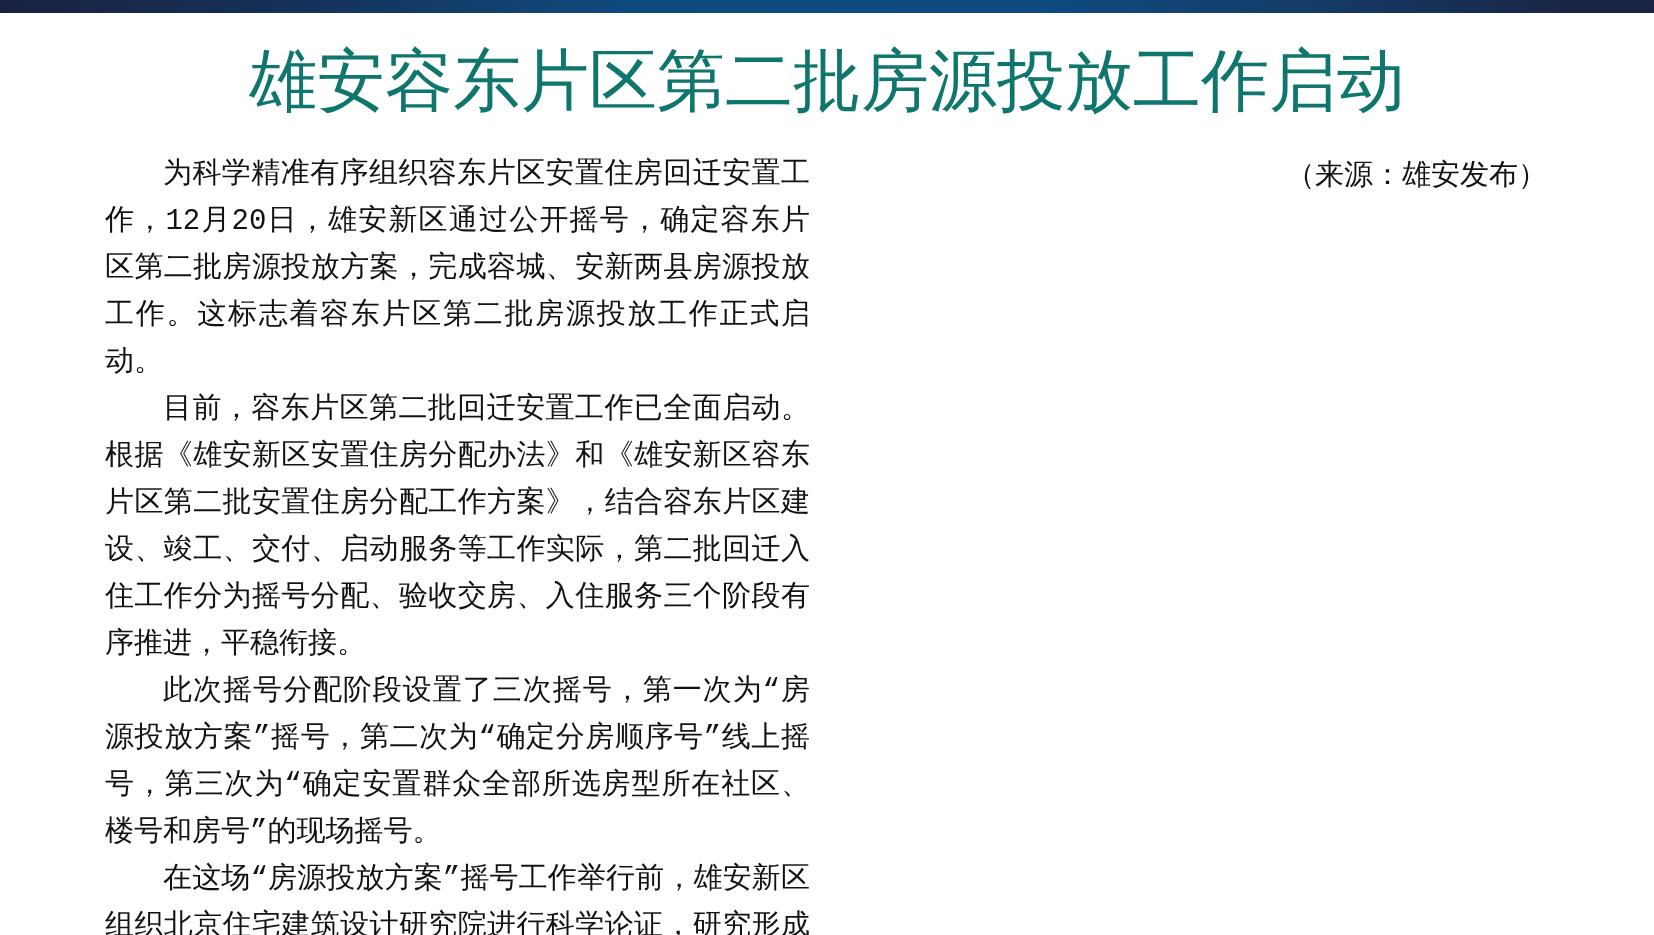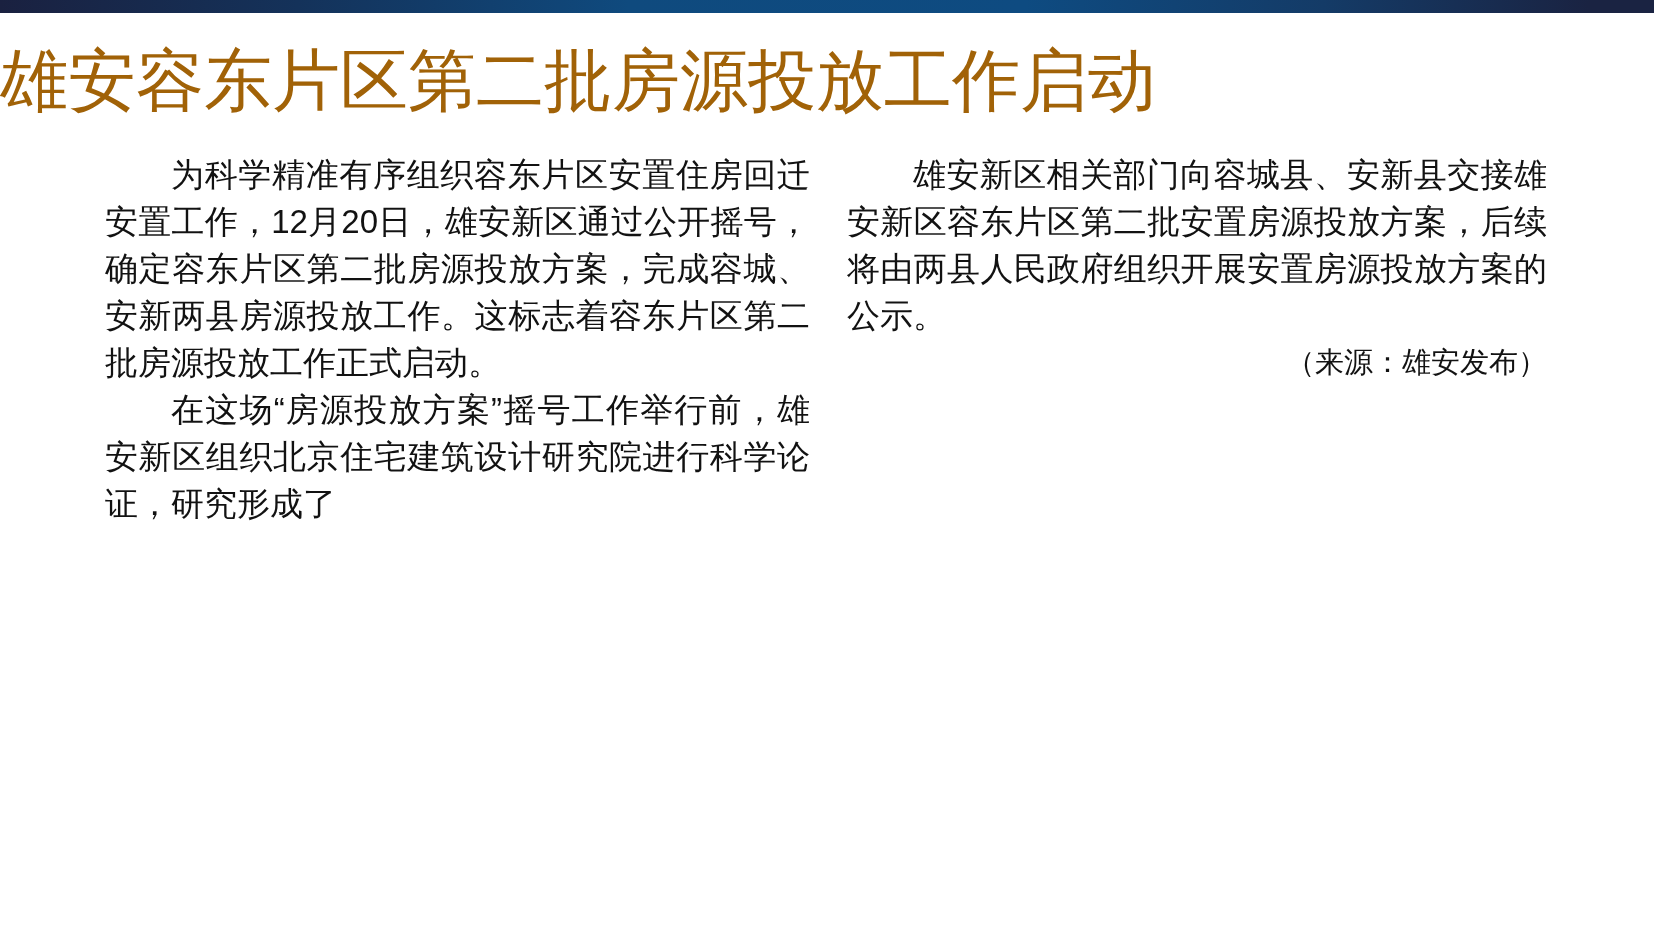--- a/index.html
+++ b/index.html
@@ -28,11 +28,12 @@
     position: absolute;
     top: 42px; left: 0;
     width: 1654px;
+    text-align: center;
     font-family: "Liberation Serif", "DejaVu Serif", serif;
     font-weight: 400;
     font-size: 68px;
     line-height: 78px;
-    color: #a16207;
+    color: #0f766e;
     white-space: nowrap;
   }
   .columns {

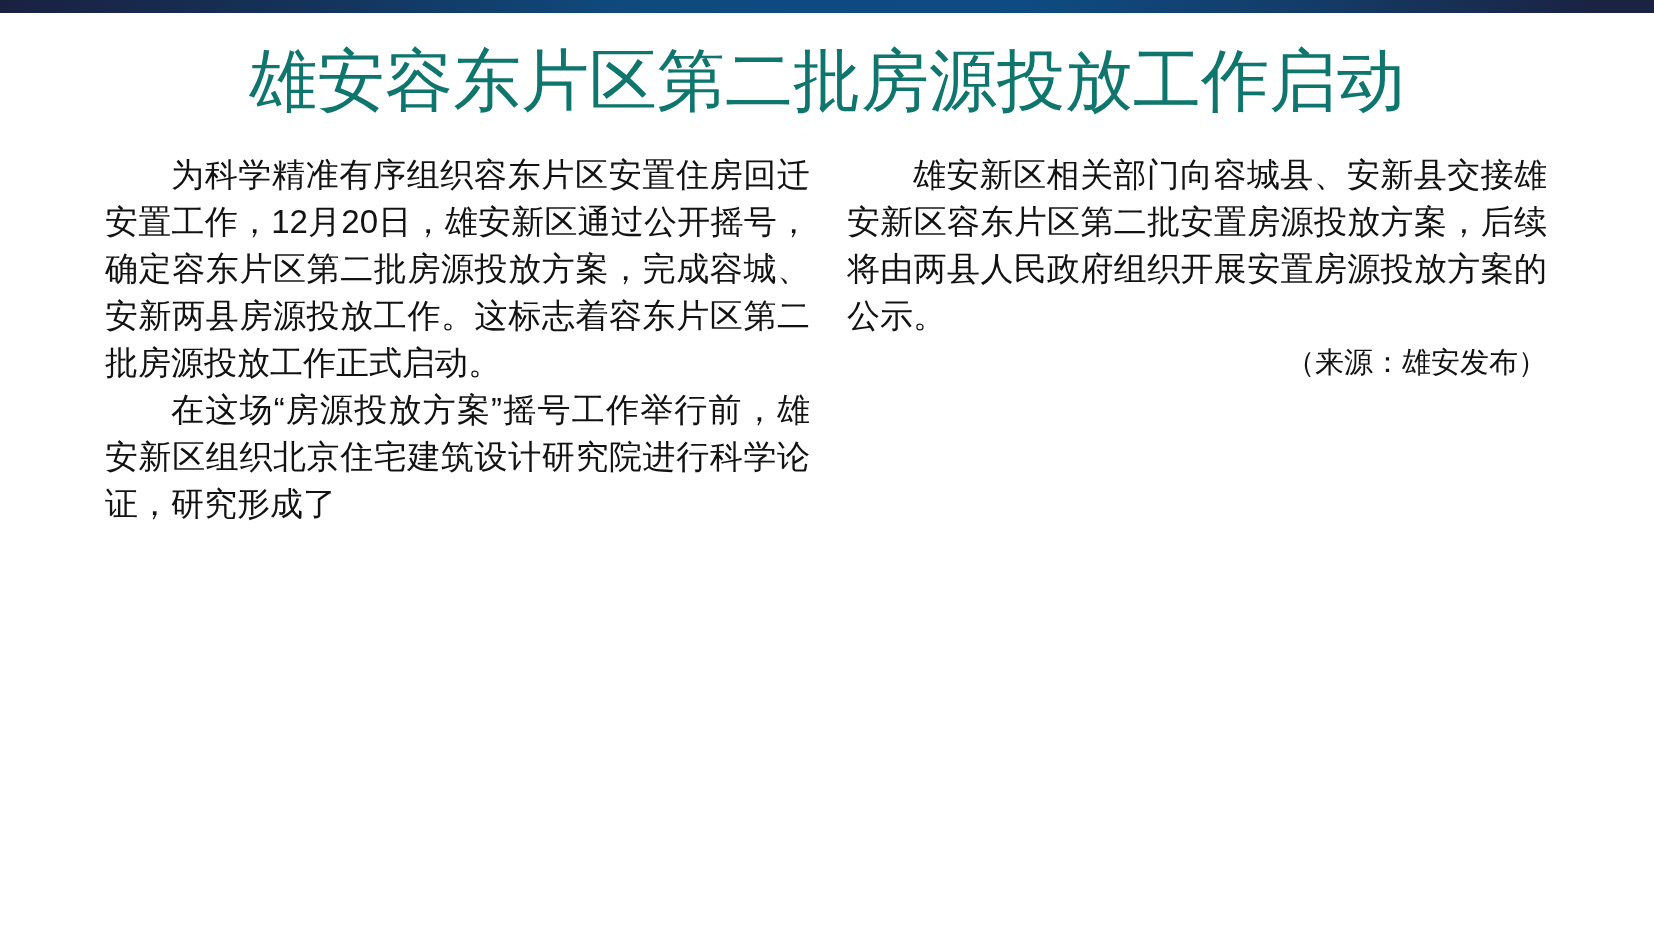--- a/index.html
+++ b/index.html
@@ -47,12 +47,13 @@
   .column.left  { width: 705px; }
   .column.right { width: 700px; }
   .para {
-    font-size: 33px;
+    font-size: 29px;
     line-height: 47px;
     color: #121212;
     text-align: justify;
     text-indent: 2em;
     letter-spacing: 0;
+    font-family: Liberation Mono, monospace;
   }
   .para.continuation { text-indent: 0; }
   .source-line {

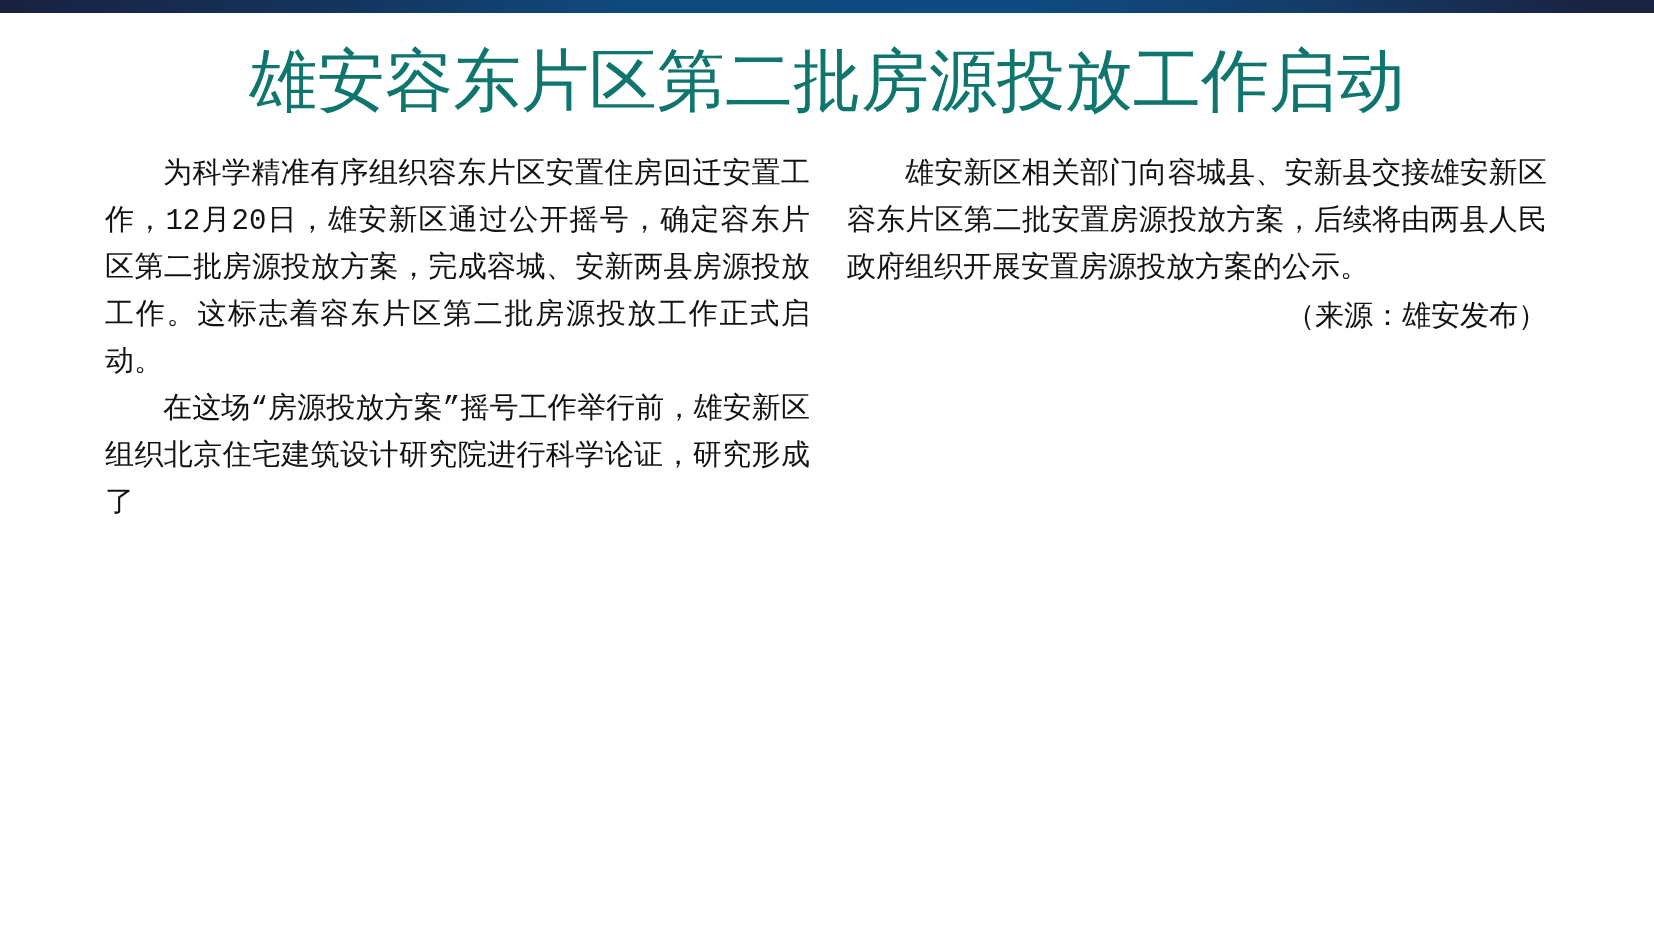--- a/index.html
+++ b/index.html
@@ -77,7 +77,6 @@
     <p class="para">在这场“房源投放方案”摇号工作举行前，雄安新区组织北京住宅建筑设计研究院进行科学论证，研究形成了</p>
   </div>
   <div class="column right">
-    <p class="para">雄安新区相关部门向容城县、安新县交接雄安新区容东片区第二批安置房源投放方案，后续将由两县人民政府组织开展安置房源投放方案的公示。</p>
     <p class="source-line">（来源：雄安发布）</p>
   </div>
 </div>

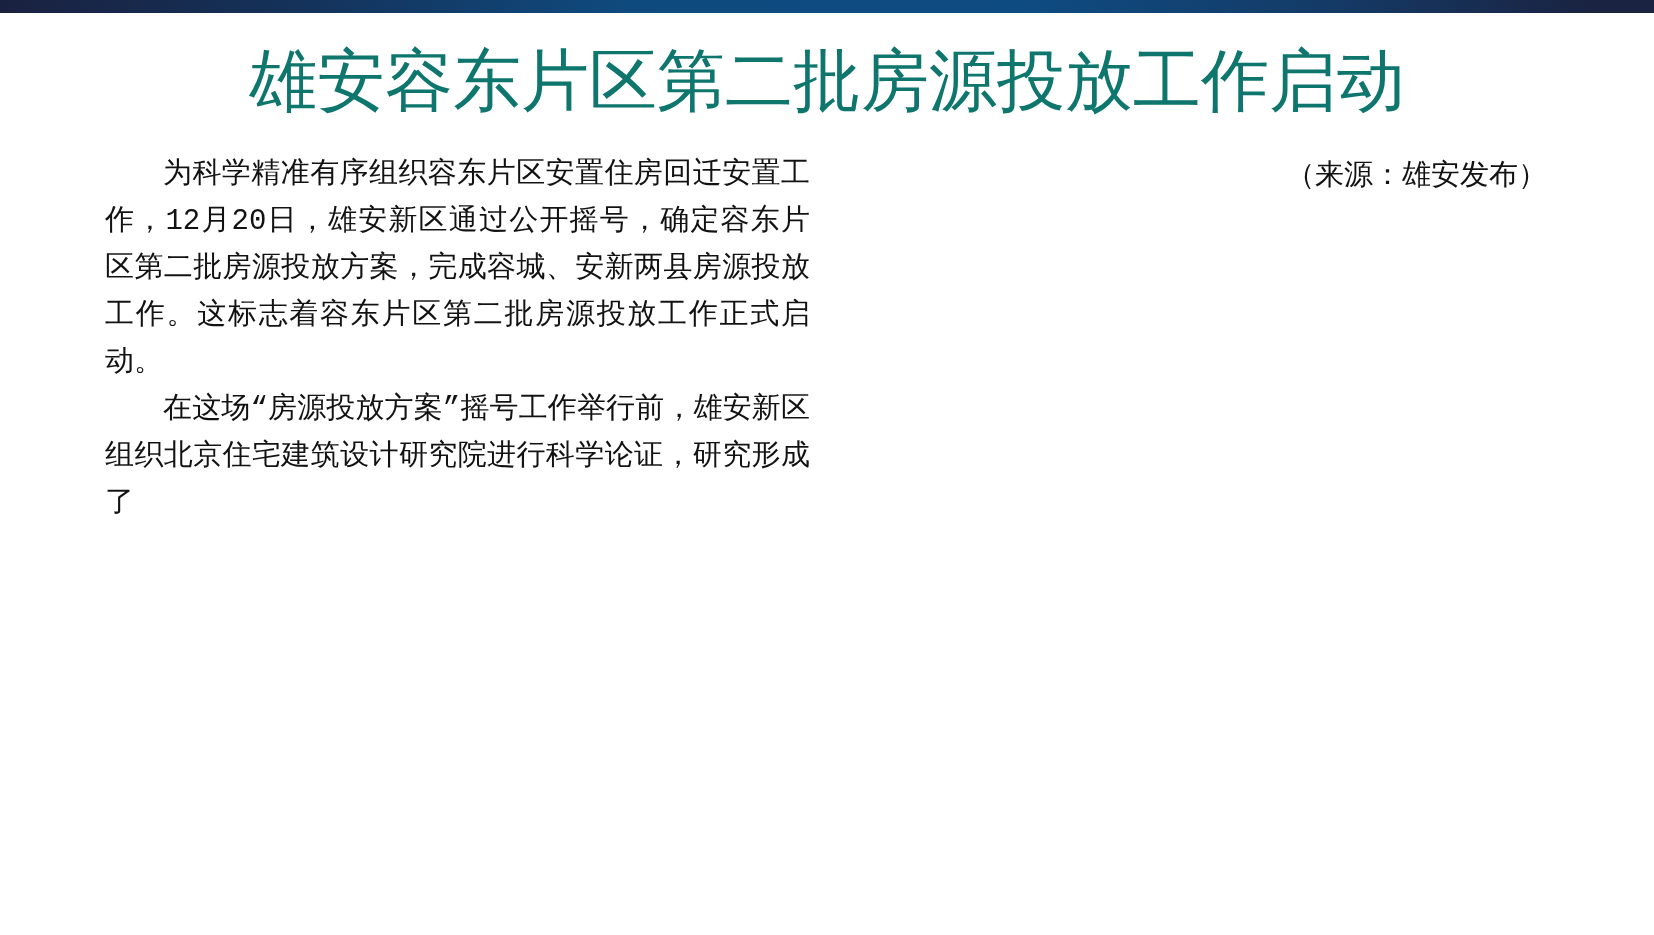--- a/index.html
+++ b/index.html
@@ -74,6 +74,7 @@
 <div class="columns">
   <div class="column left">
     <p class="para">为科学精准有序组织容东片区安置住房回迁安置工作，12月20日，雄安新区通过公开摇号，确定容东片区第二批房源投放方案，完成容城、安新两县房源投放工作。这标志着容东片区第二批房源投放工作正式启动。</p>
+    <p class="para">目前，容东片区第二批回迁安置工作已全面启动。根据《雄安新区安置住房分配办法》和《雄安新区容东片区第二批安置住房分配工作方案》，结合容东片区建设、竣工、交付、启动服务等工作实际，第二批回迁入住工作分为摇号分配、验收交房、入住服务三个阶段有序推进，平稳衔接。</p>
     <p class="para">在这场“房源投放方案”摇号工作举行前，雄安新区组织北京住宅建筑设计研究院进行科学论证，研究形成了</p>
   </div>
   <div class="column right">

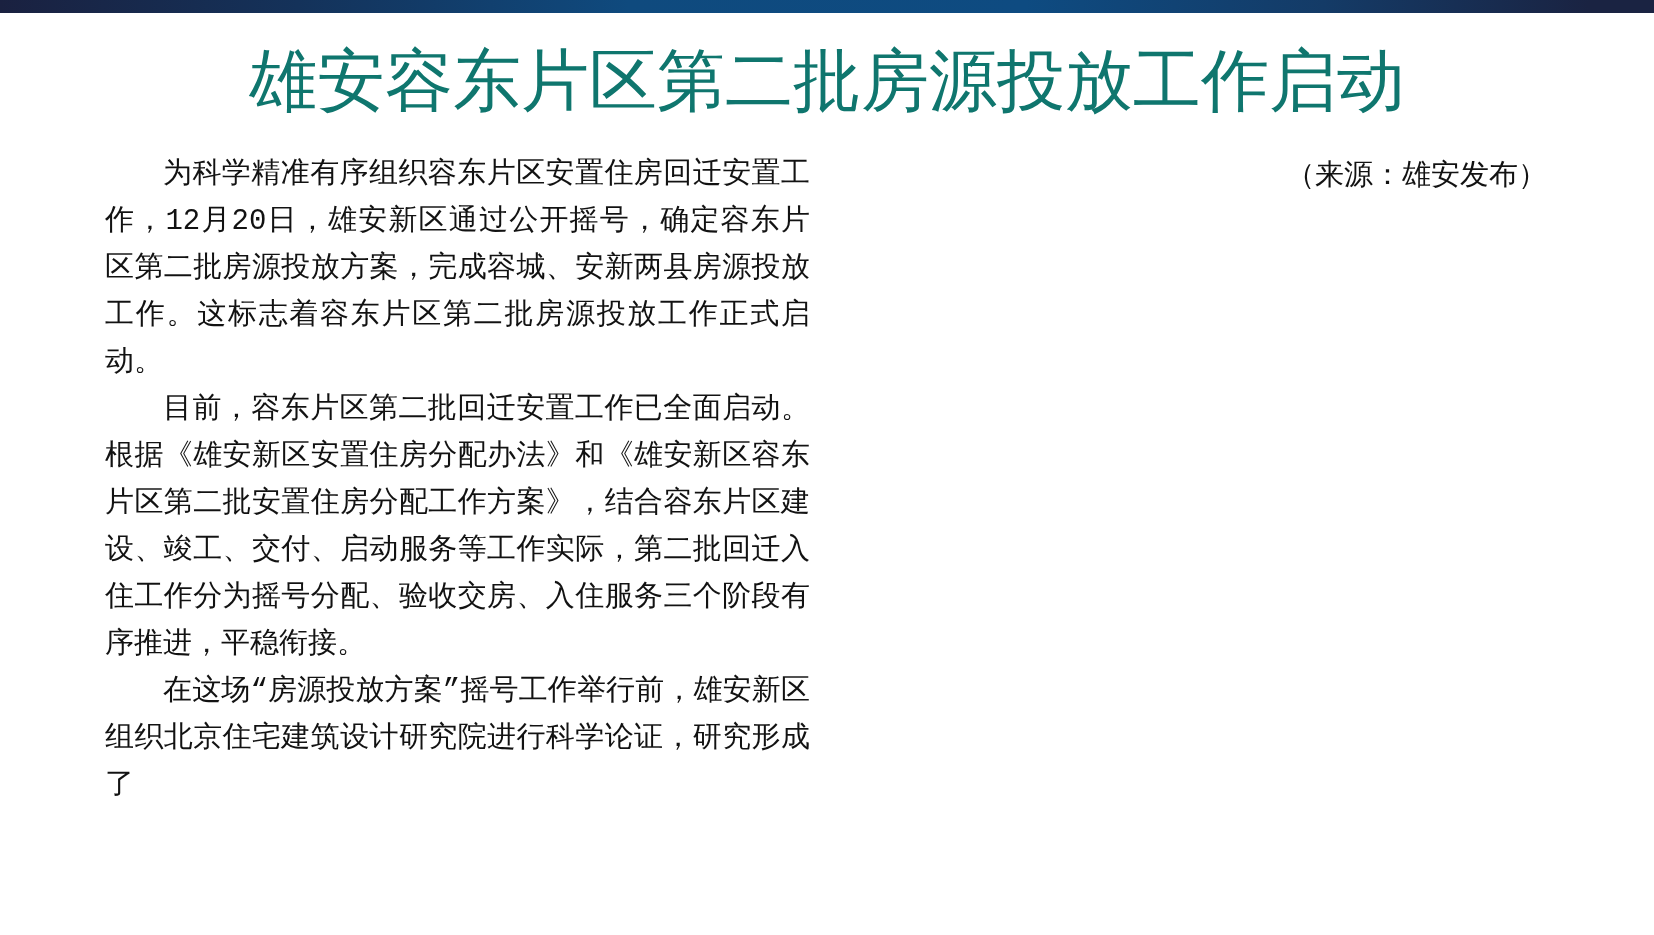--- a/index.html
+++ b/index.html
@@ -75,6 +75,7 @@
   <div class="column left">
     <p class="para">为科学精准有序组织容东片区安置住房回迁安置工作，12月20日，雄安新区通过公开摇号，确定容东片区第二批房源投放方案，完成容城、安新两县房源投放工作。这标志着容东片区第二批房源投放工作正式启动。</p>
     <p class="para">目前，容东片区第二批回迁安置工作已全面启动。根据《雄安新区安置住房分配办法》和《雄安新区容东片区第二批安置住房分配工作方案》，结合容东片区建设、竣工、交付、启动服务等工作实际，第二批回迁入住工作分为摇号分配、验收交房、入住服务三个阶段有序推进，平稳衔接。</p>
+    <p class="para">此次摇号分配阶段设置了三次摇号，第一次为“房源投放方案”摇号，第二次为“确定分房顺序号”线上摇号，第三次为“确定安置群众全部所选房型所在社区、楼号和房号”的现场摇号。</p>
     <p class="para">在这场“房源投放方案”摇号工作举行前，雄安新区组织北京住宅建筑设计研究院进行科学论证，研究形成了</p>
   </div>
   <div class="column right">

